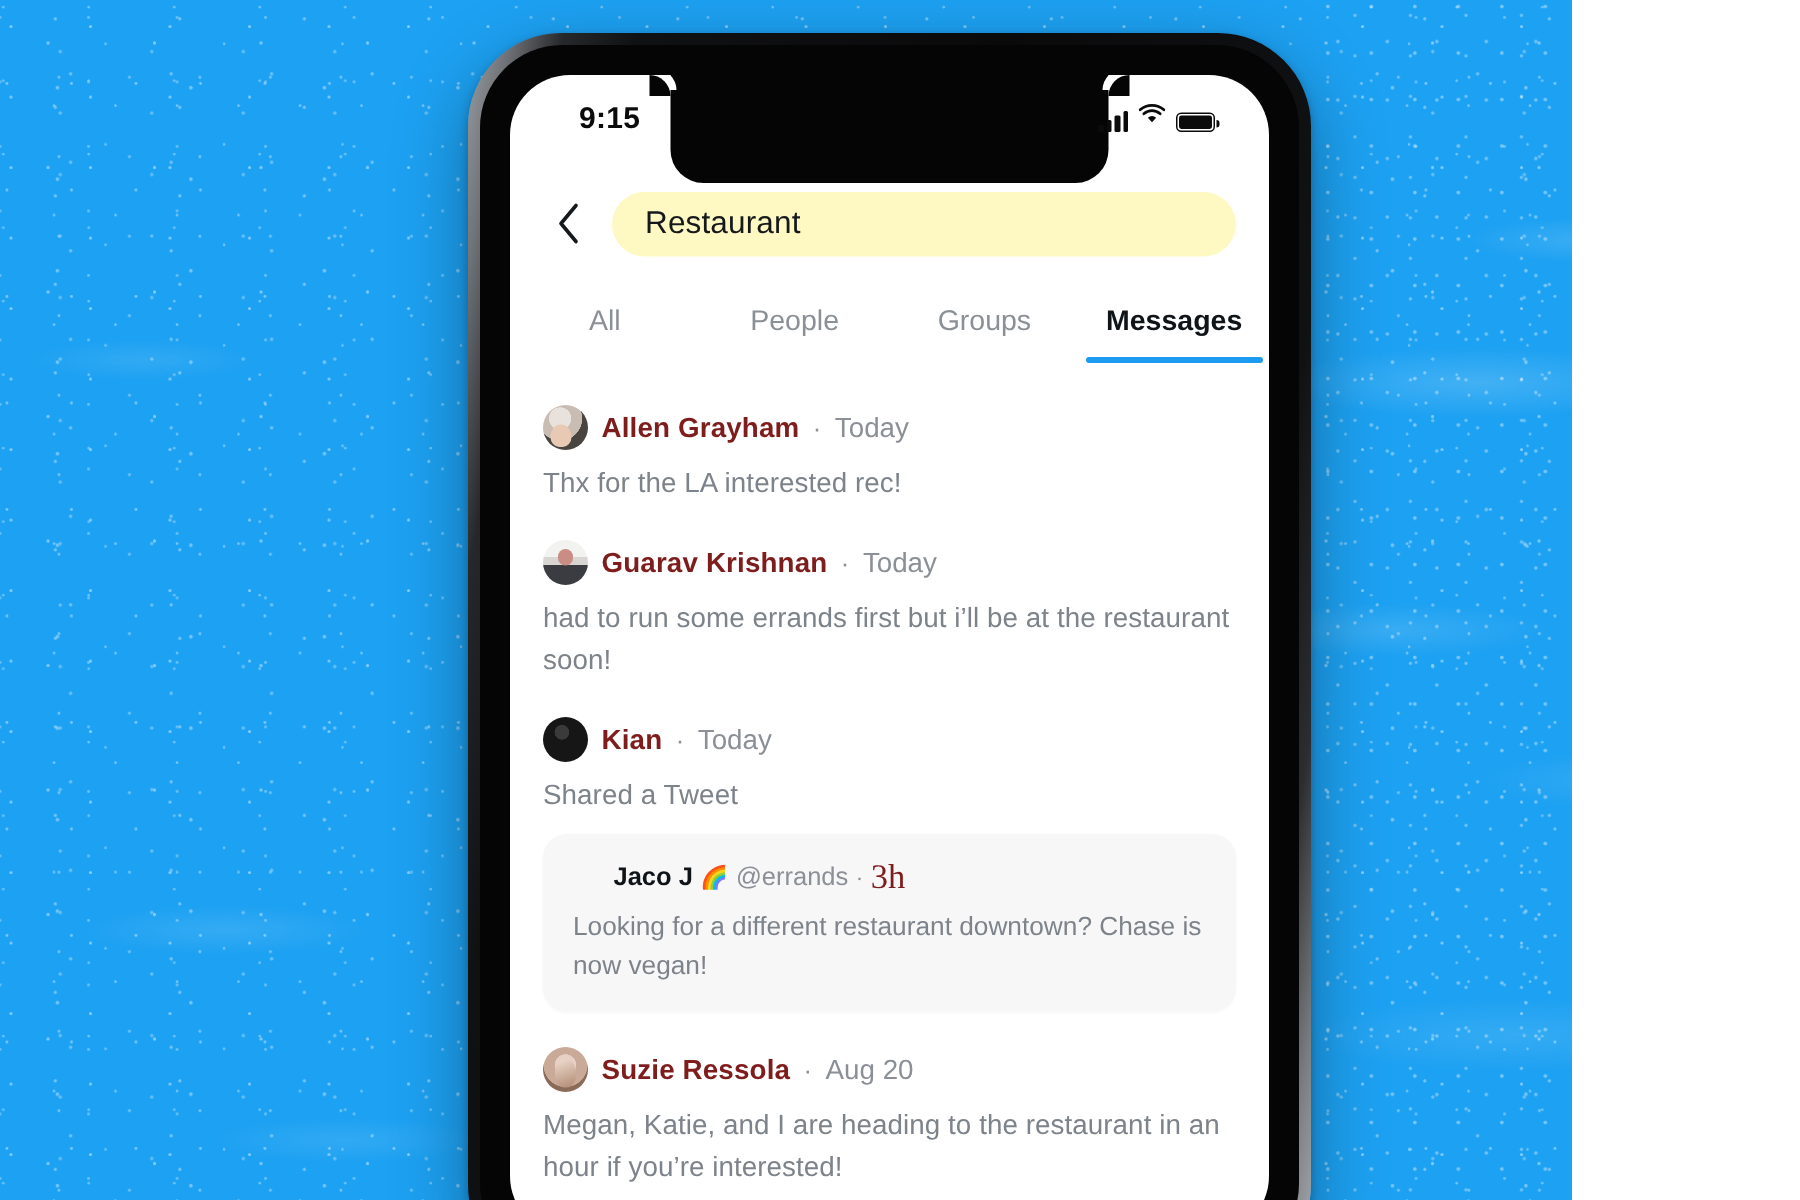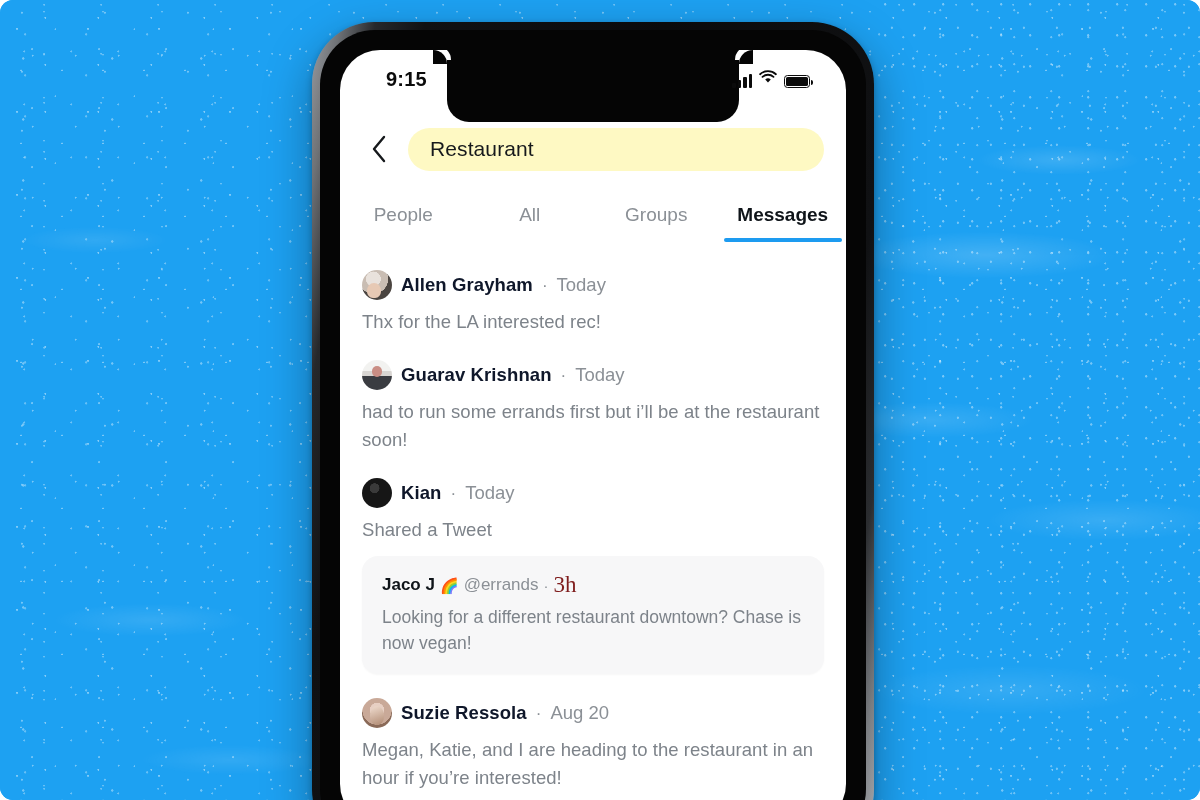--- a/index.html
+++ b/index.html
@@ -15,11 +15,10 @@
   
   #stage {
     position: relative;
-    width: 1200px;
+    width: 1048px;
     height: 800px;
     background: #1DA1F2;
     overflow: hidden;
-    border-radius: 13px;
   }
   .bg-base {
     position: absolute;

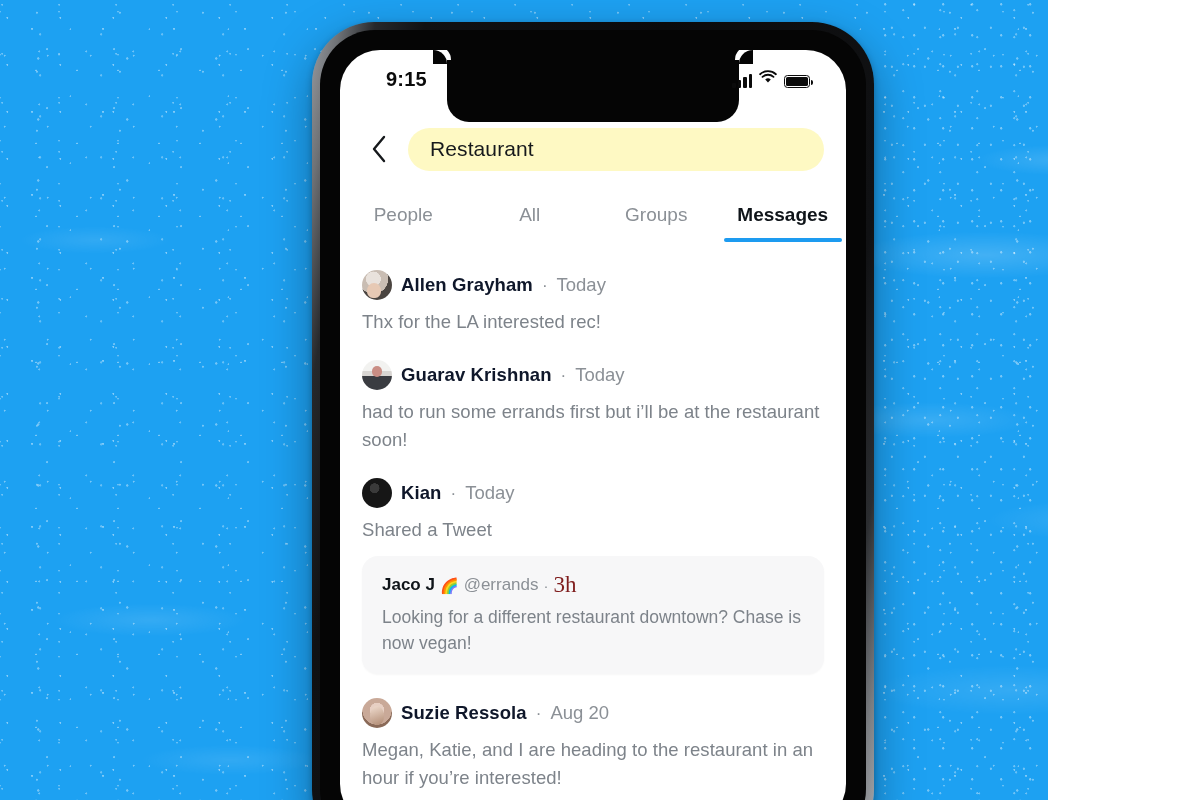--- a/index.html
+++ b/index.html
@@ -410,11 +410,11 @@
 
       <div id="tab-bar">
         <div class="tab">
+          <span class="tab-label">All</span>
+          <span class="tab-underline"></span>
+        </div>
+        <div class="tab">
           <span class="tab-label">People</span>
-          <span class="tab-underline"></span>
-        </div>
-        <div class="tab">
-          <span class="tab-label">All</span>
           <span class="tab-underline"></span>
         </div>
         <div class="tab">

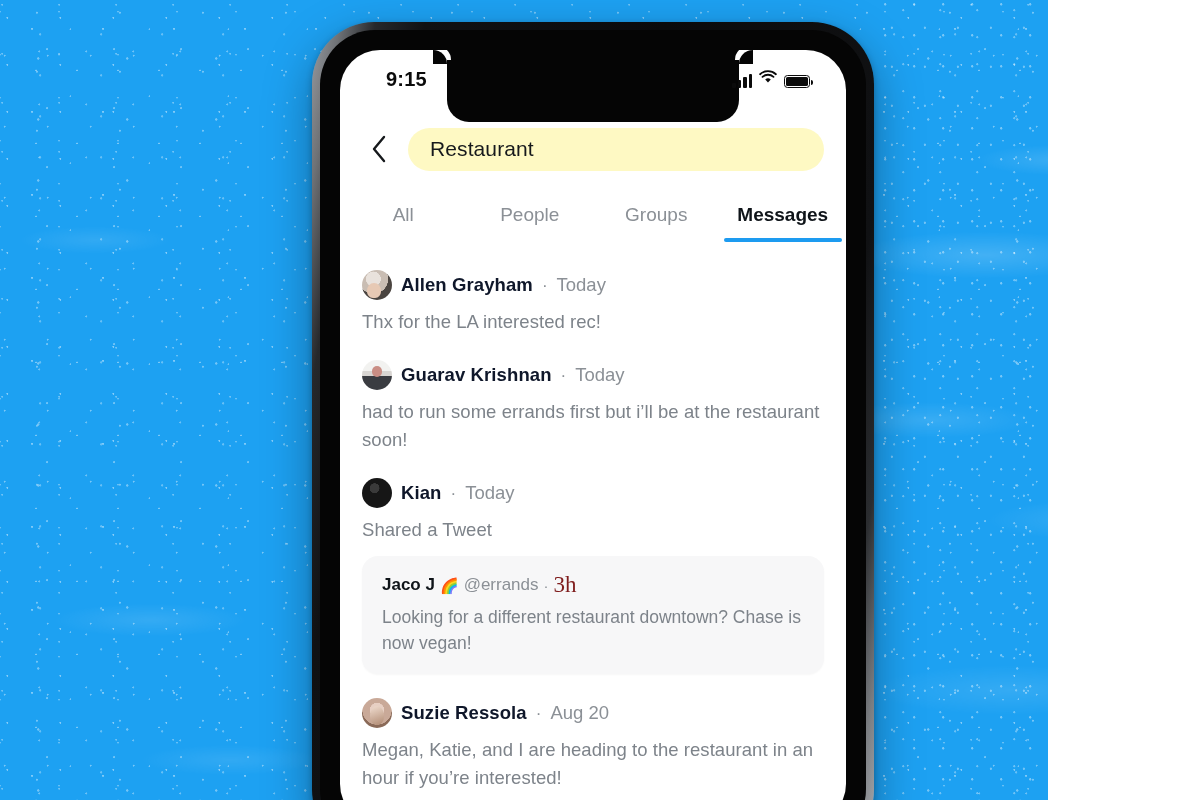--- a/index.html
+++ b/index.html
@@ -293,7 +293,7 @@
   .msg-name {
     font-size: 18.5px;
     font-weight: bold;
-    color: #0f172a;
+    color: #7f1d1d;
     letter-spacing: 0.1px;
   }
   .msg-dot {

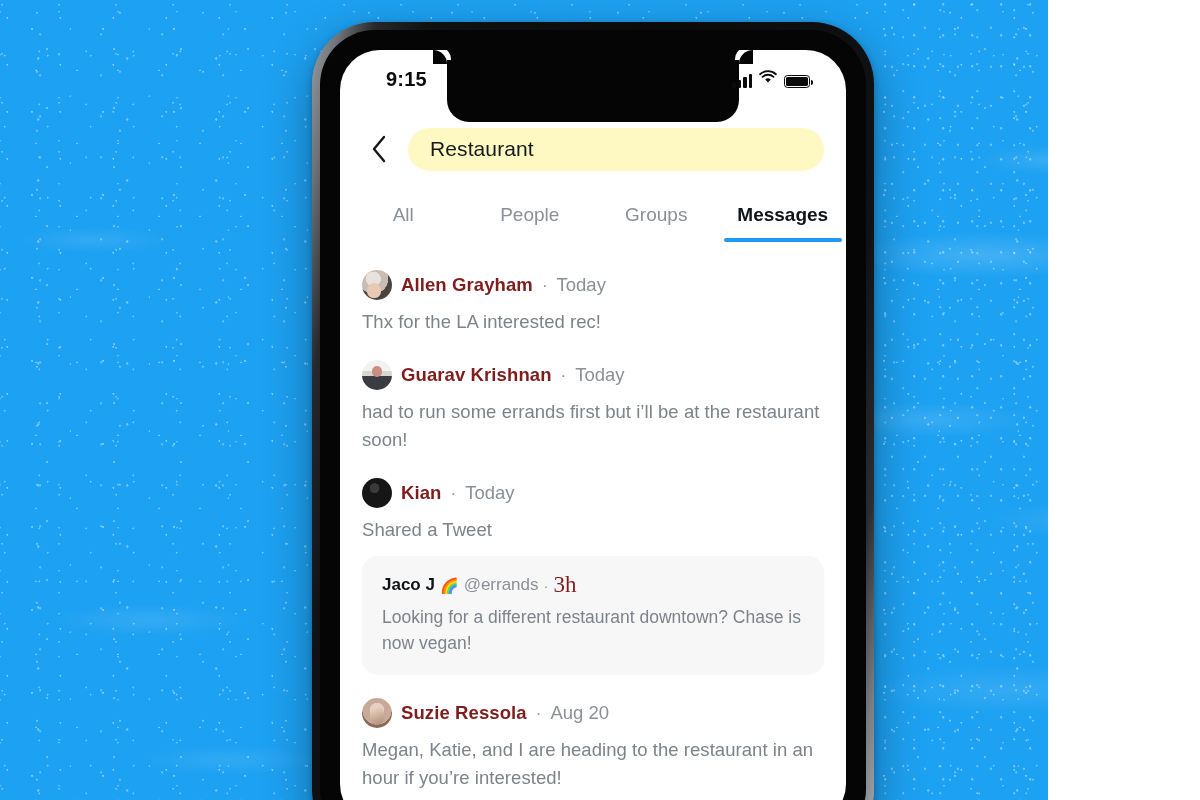--- a/index.html
+++ b/index.html
@@ -331,6 +331,7 @@
     font-size: 17px;
     font-weight: bold;
     color: #0f1419;
+    margin-left: 27px;
   }
   .tweet-emoji { font-size: 15px; line-height: 1; }
   .tweet-handle { font-size: 17px; color: #8b9096; }

